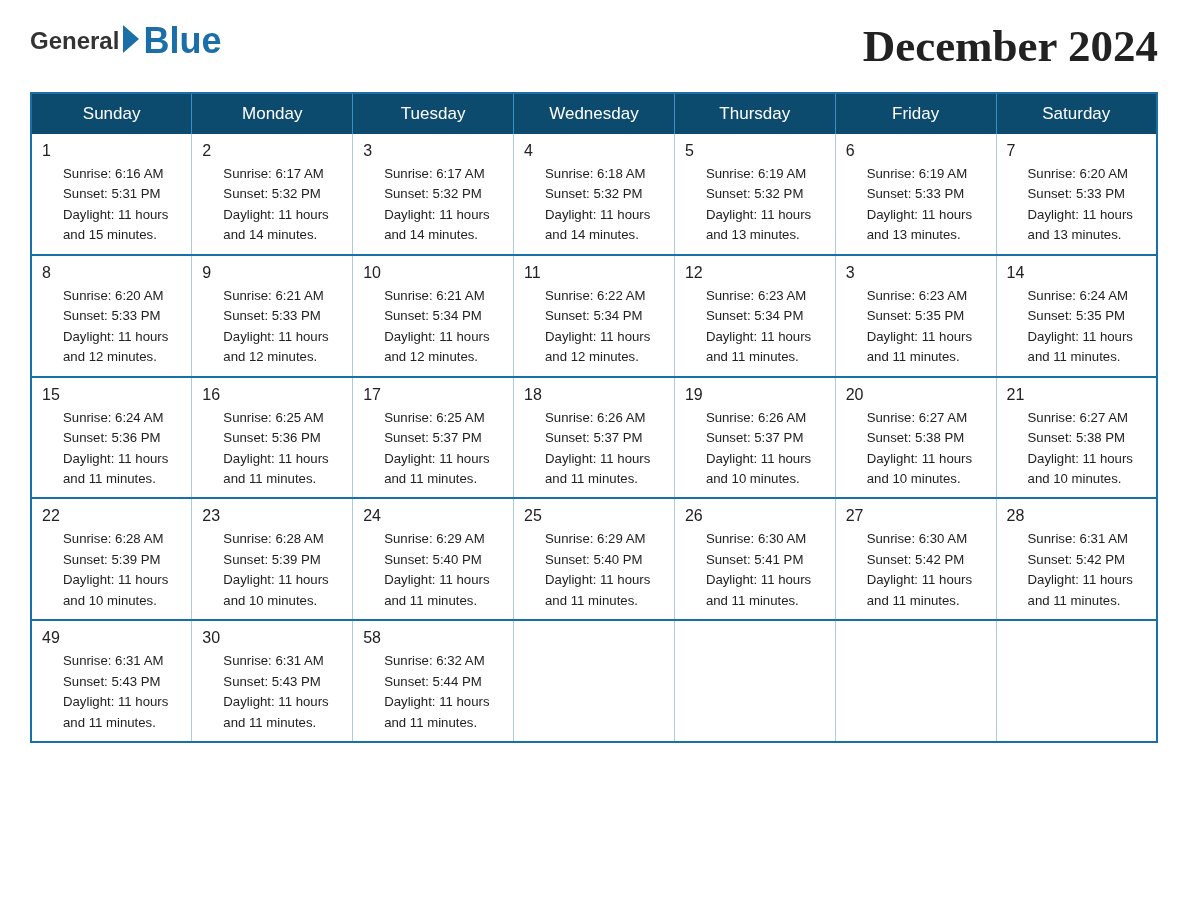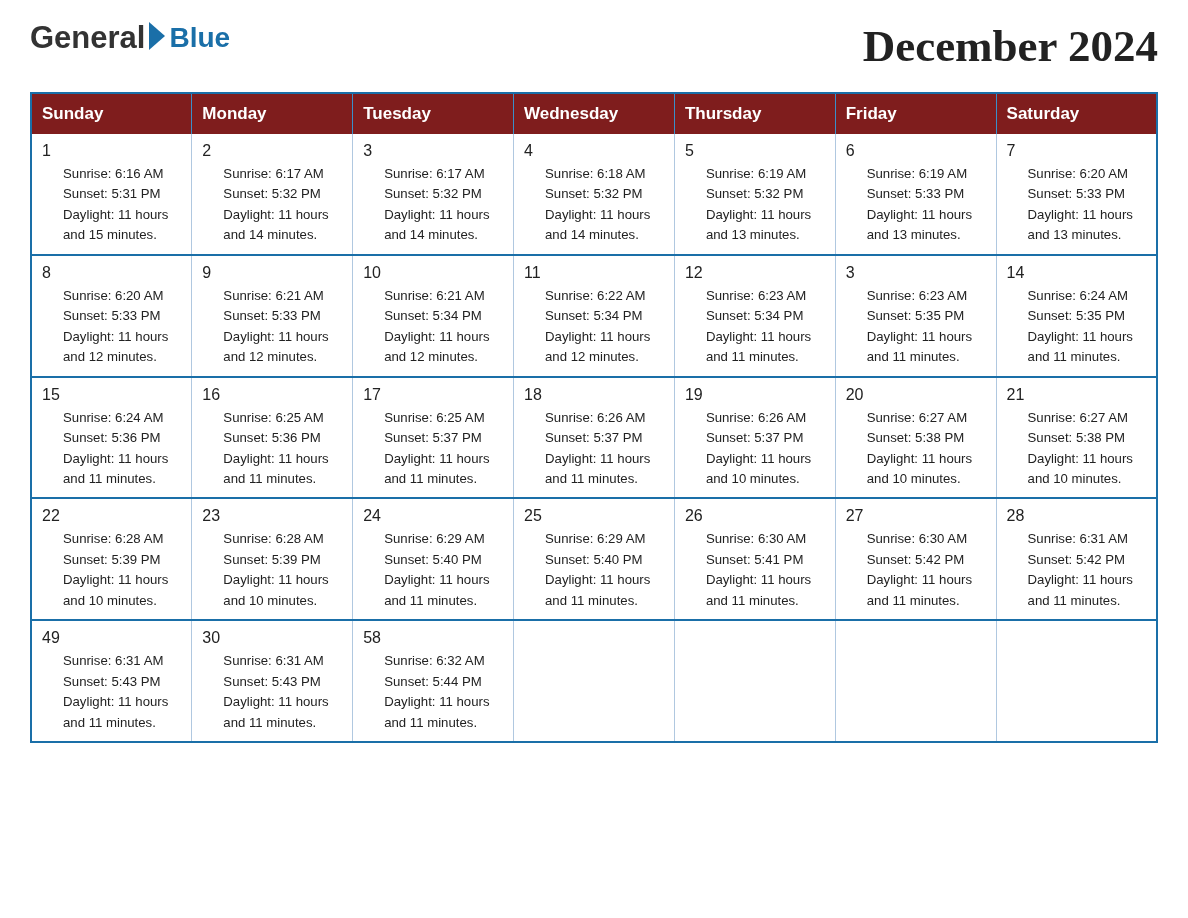--- a/index.html
+++ b/index.html
@@ -26,7 +26,7 @@
       align-items: center;
     }
     .logo-general {
-      font-size: 31px;
+      font-size: 24px;
       font-weight: bold;
       color: #333;
       font-family: Arial, sans-serif;

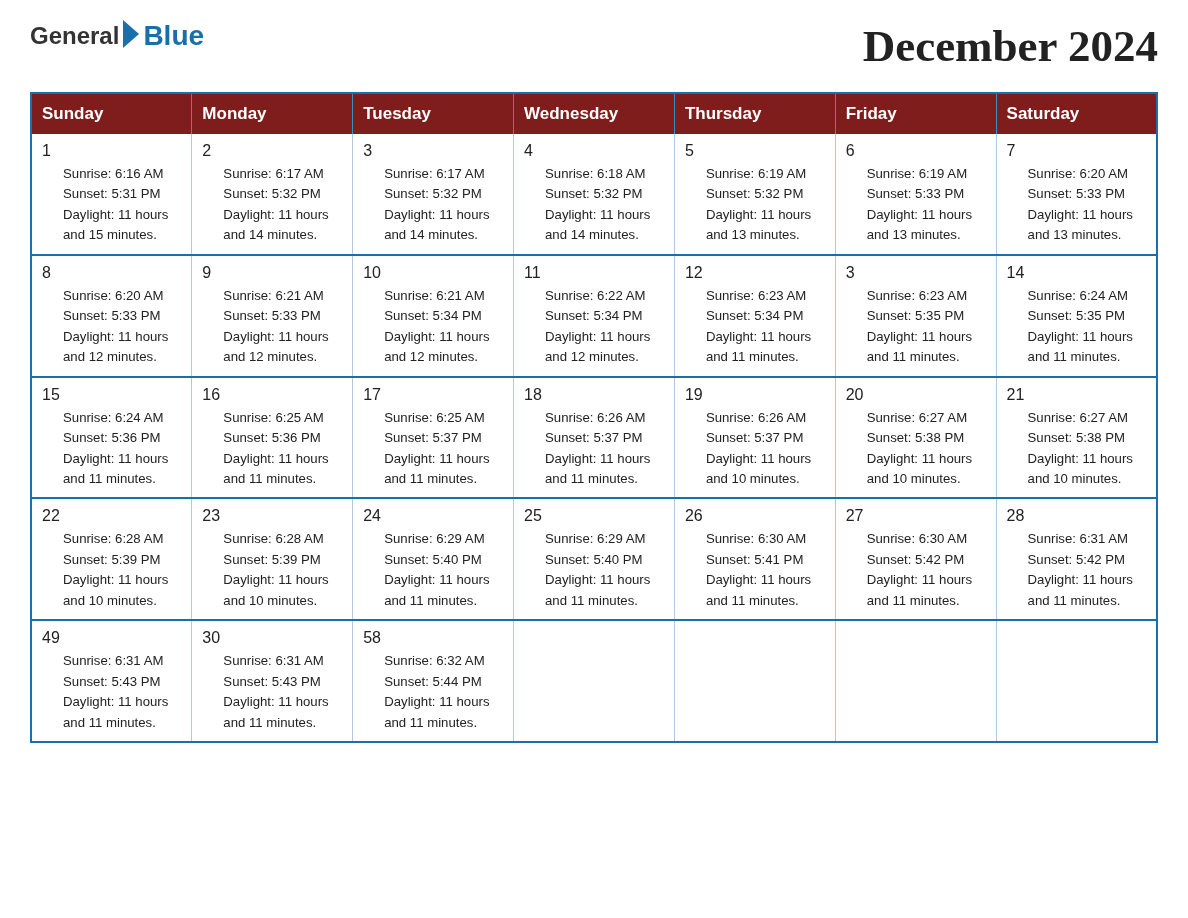--- a/index.html
+++ b/index.html
@@ -41,7 +41,7 @@
       margin-top: -4px;
     }
     .logo-blue {
-      font-size: 28px;
+      font-size: 36px;
       font-weight: bold;
       color: #1a6fa8;
       margin-left: 4px;

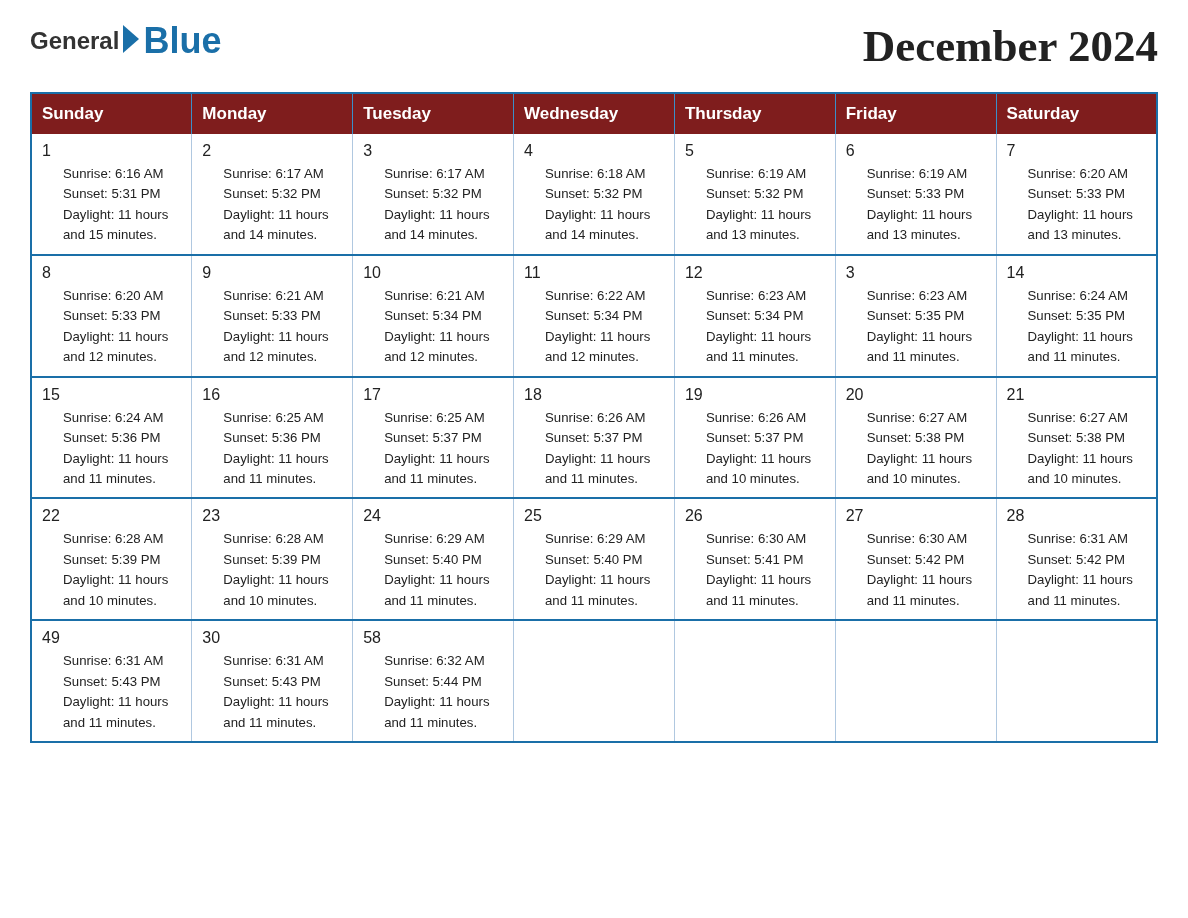--- a/index.html
+++ b/index.html
@@ -66,12 +66,12 @@
       border: 2px solid #1a6fa8;
     }
     .calendar-table thead tr th {
-      background-color: #7f1d1d;
+      background-color: #0c4a6e;
       color: #fff;
       padding: 10px 10px;
       font-size: 17px;
-      font-weight: bold;
-      text-align: left;
+      font-weight: normal;
+      text-align: center;
       border-right: 1px solid #3a8fc8;
     }
     .calendar-table thead tr th:last-child {

